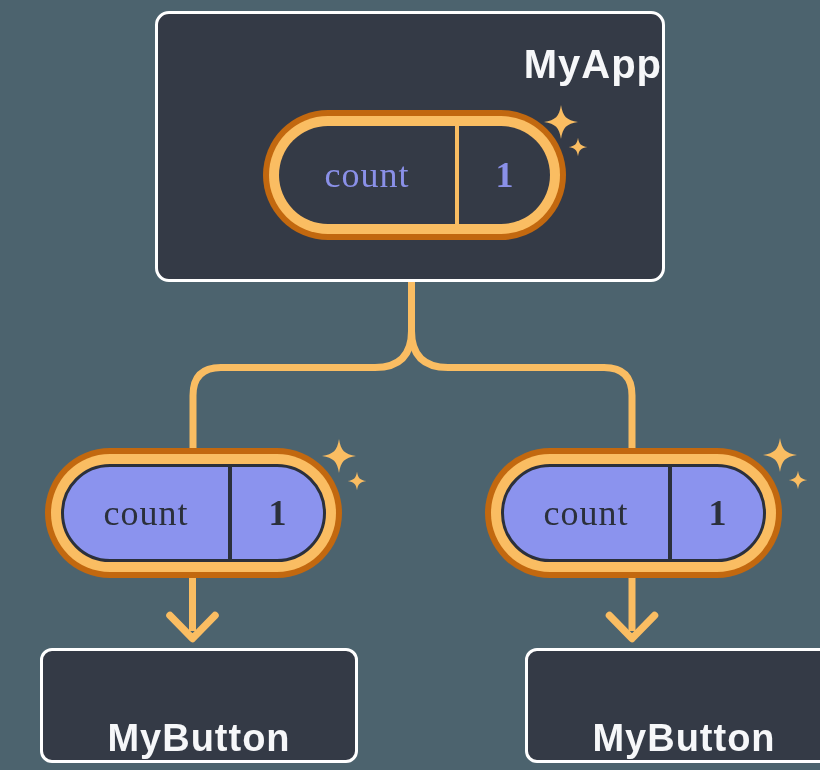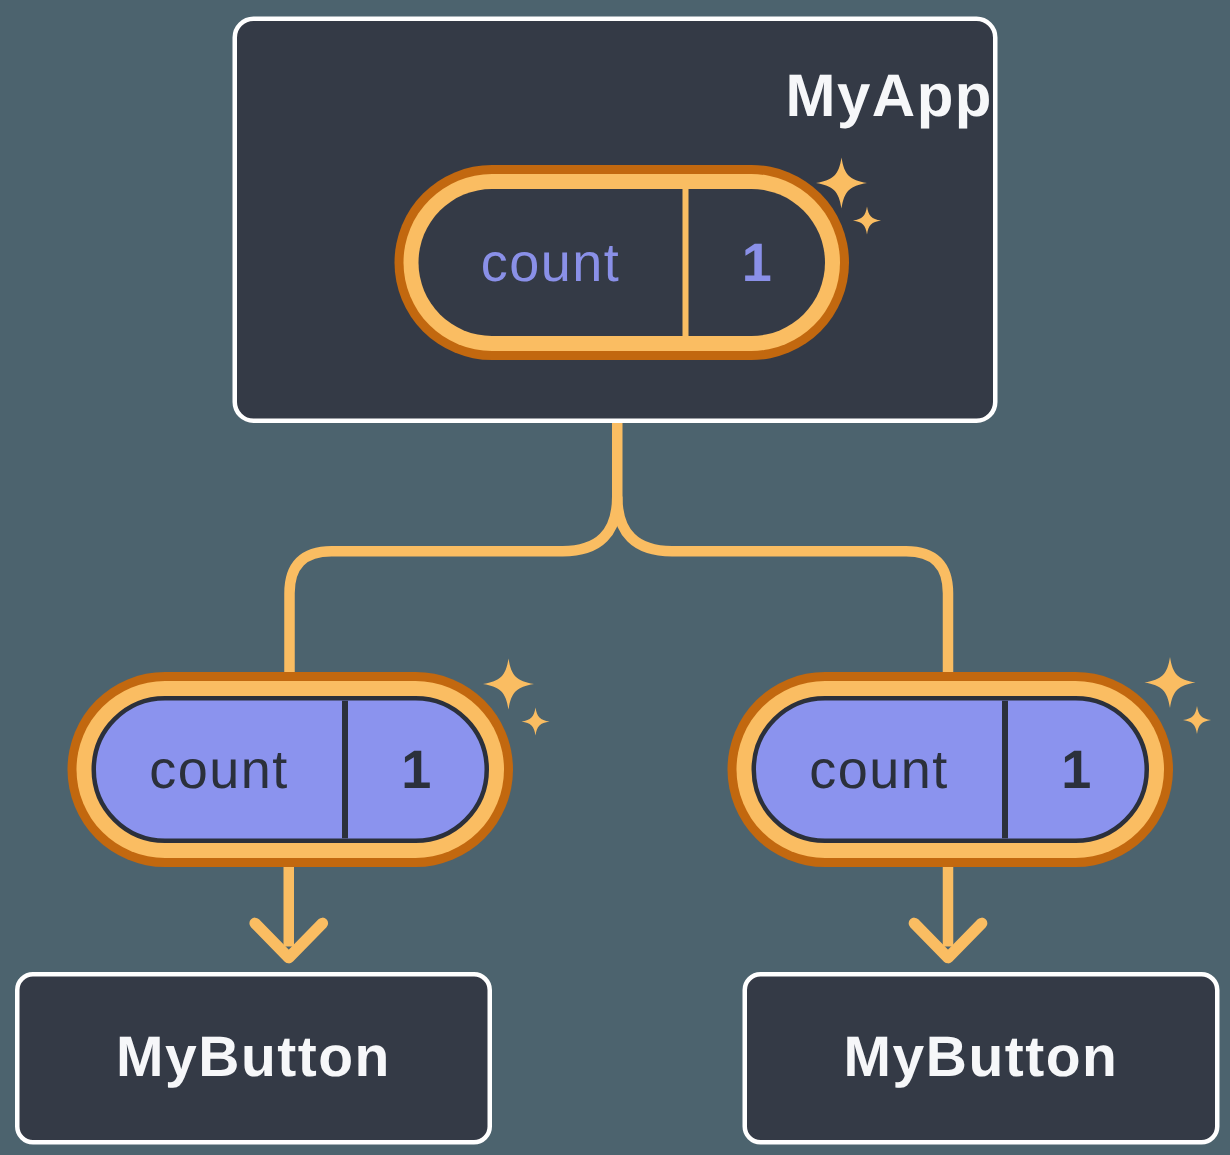--- a/index.html
+++ b/index.html
@@ -104,6 +104,7 @@
     display:flex;
     align-items:stretch;
     overflow:hidden;
+    font-family:Liberation Serif, serif;
   }
   .pill-top{left:263px;top:110px;width:303px;height:130px;}
   .pill-top .pill-inner{ background:var(--card-bg); }

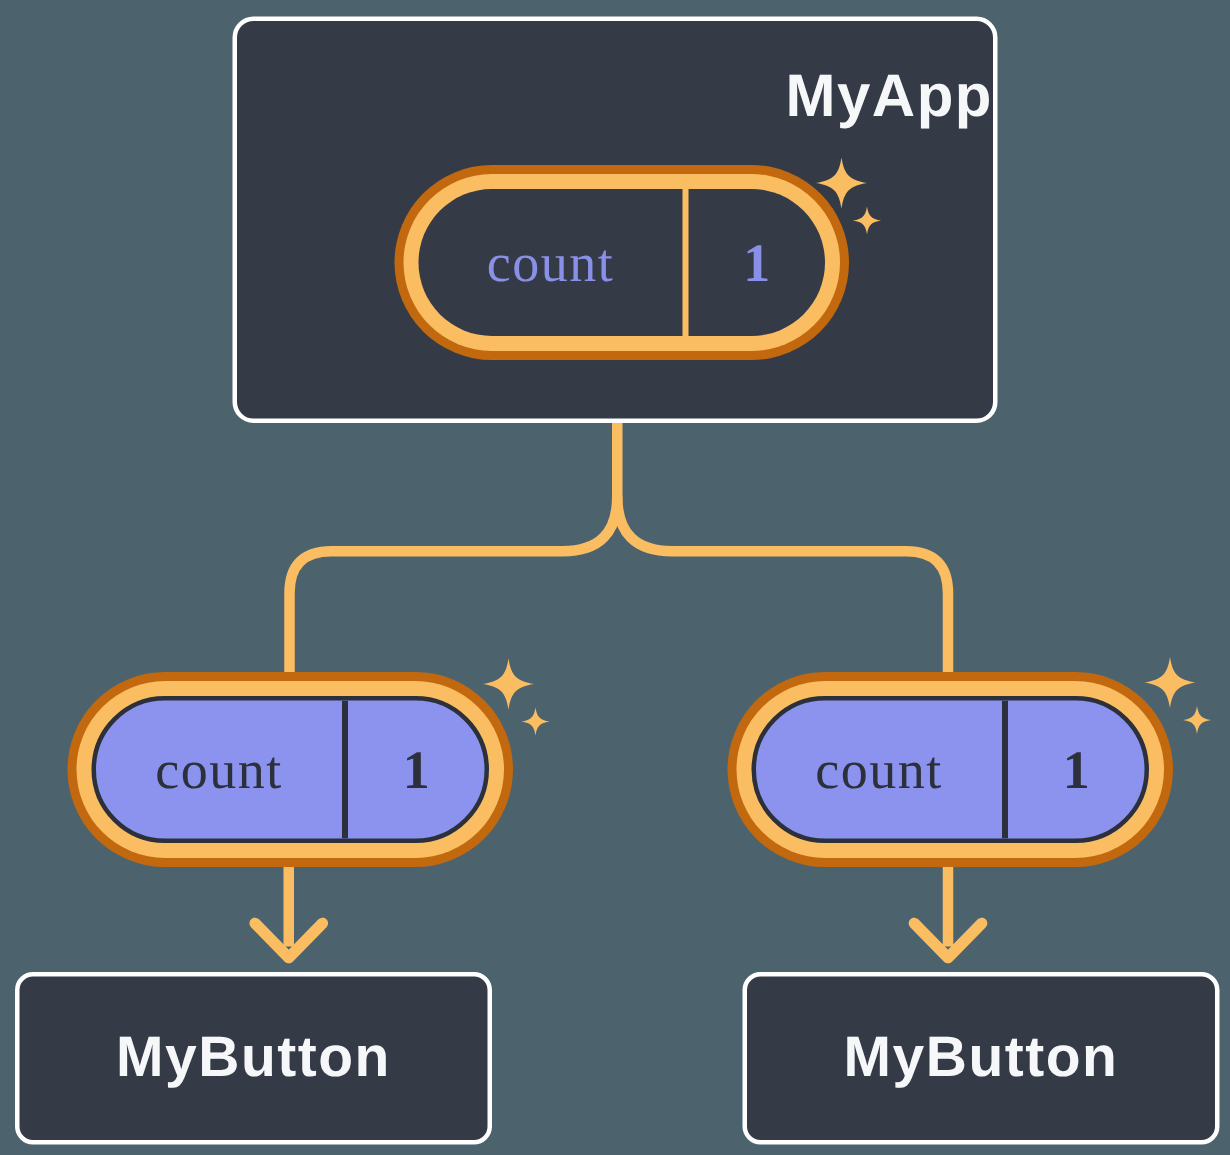--- a/index.html
+++ b/index.html
@@ -72,13 +72,14 @@
     border:3px solid var(--card-border);
     border-radius:12px;
     display:flex;
-    align-items:center;
+    align-items:flex-end;
     justify-content:center;
     width:318px;height:115px;
     font-size:38px;
     font-weight:600;
     letter-spacing:1px;
     color:var(--text-light);
+    margin-left:30px;
   }
   .node-box.left{left:10px;top:648px;}
   .node-box.right{left:495px;top:648px;}

